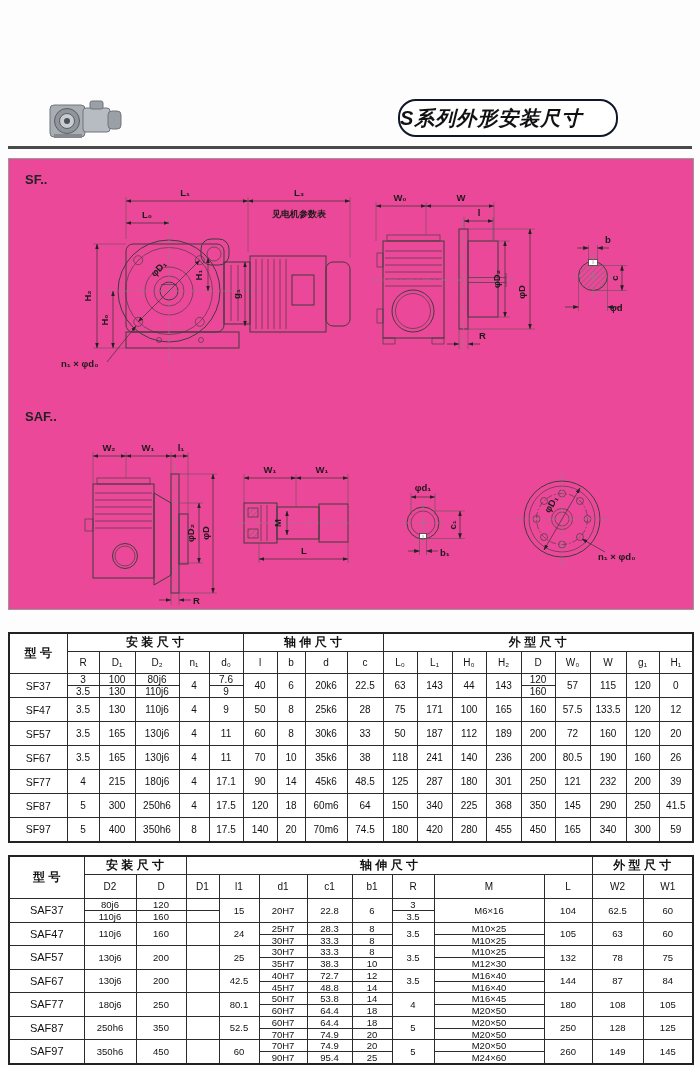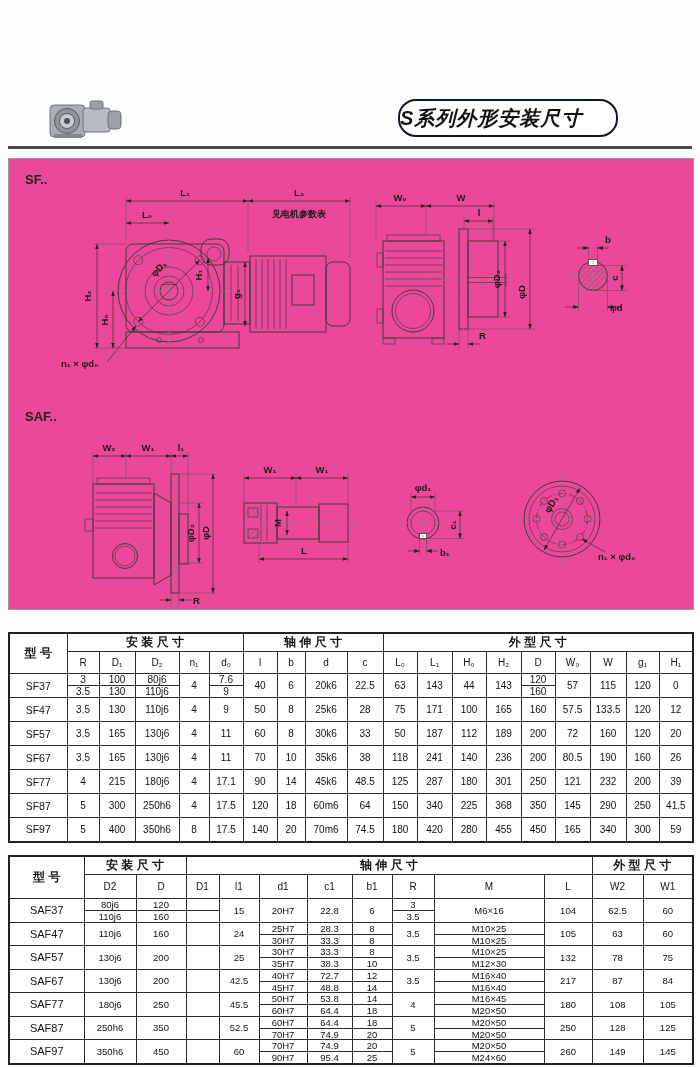--- a/index.html
+++ b/index.html
@@ -725,7 +725,7 @@
               <div>M16×40</div>
             </div>
           </td>
-          <td>217</td>
+          <td>144</td>
           <td>87</td>
           <td>84</td>
         </tr>

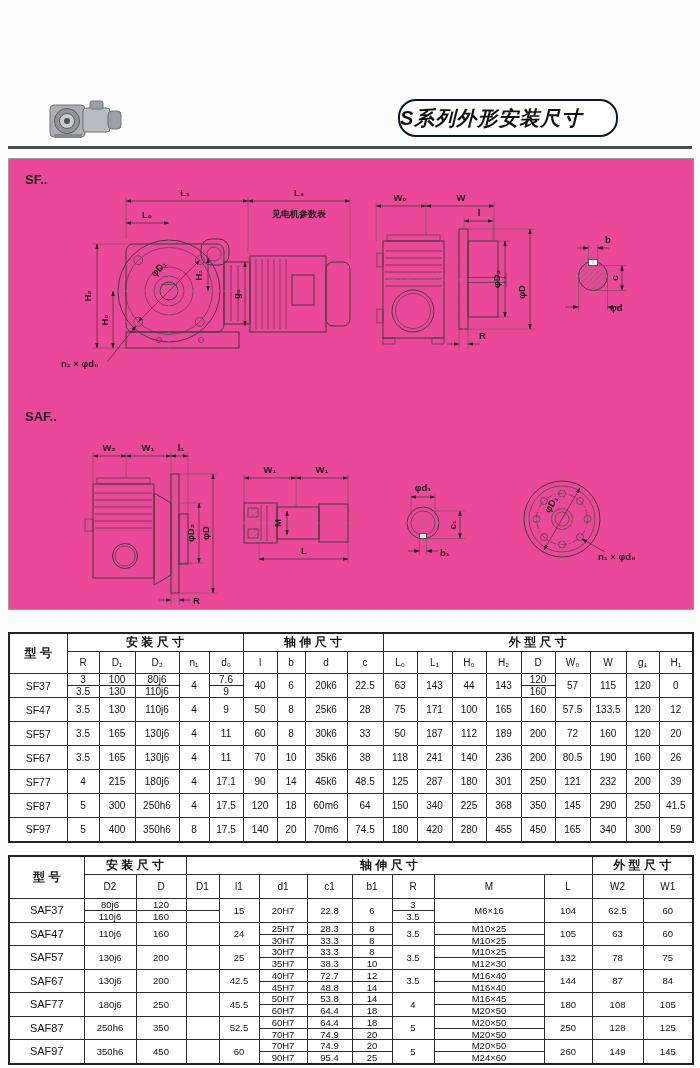--- a/index.html
+++ b/index.html
@@ -734,7 +734,7 @@
           <td>180j6</td>
           <td>250</td>
           <td></td>
-          <td>45.5</td>
+          <td>80.1</td>
           <td>
             <div class="split">
               <div>50H7</div>

